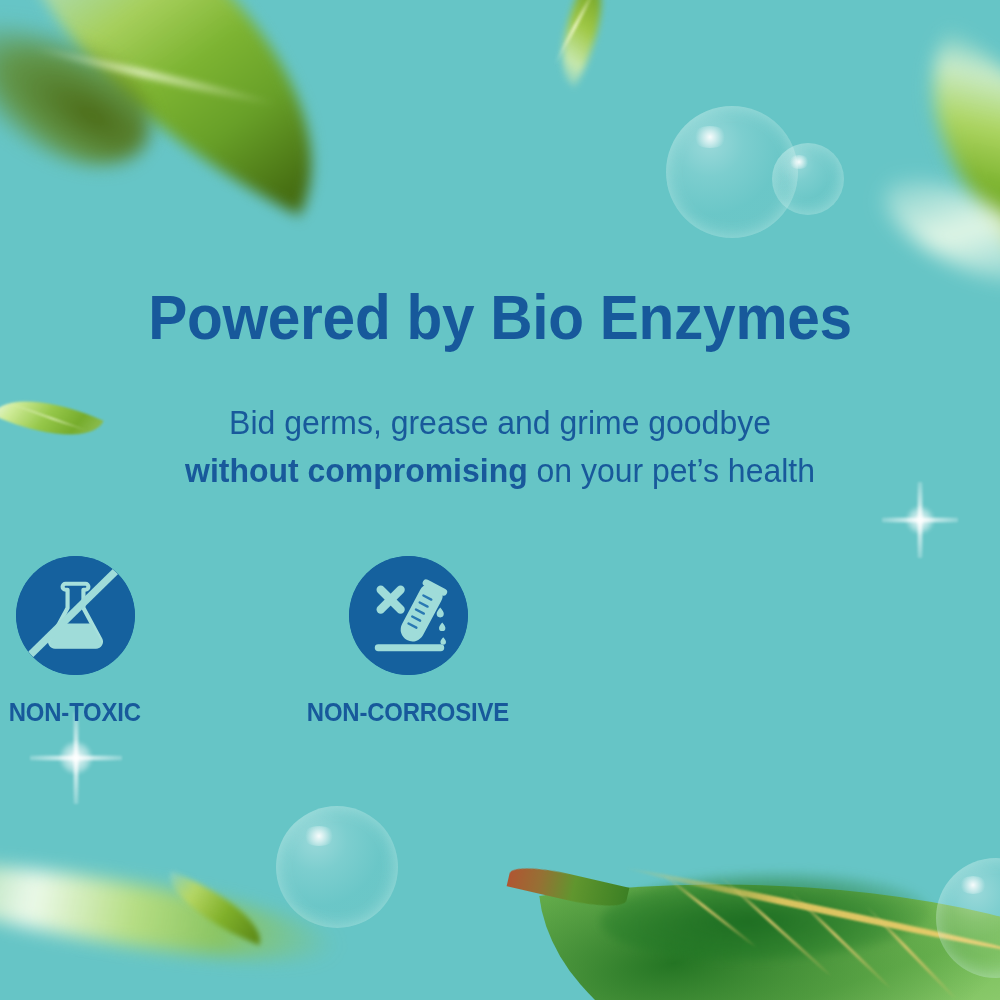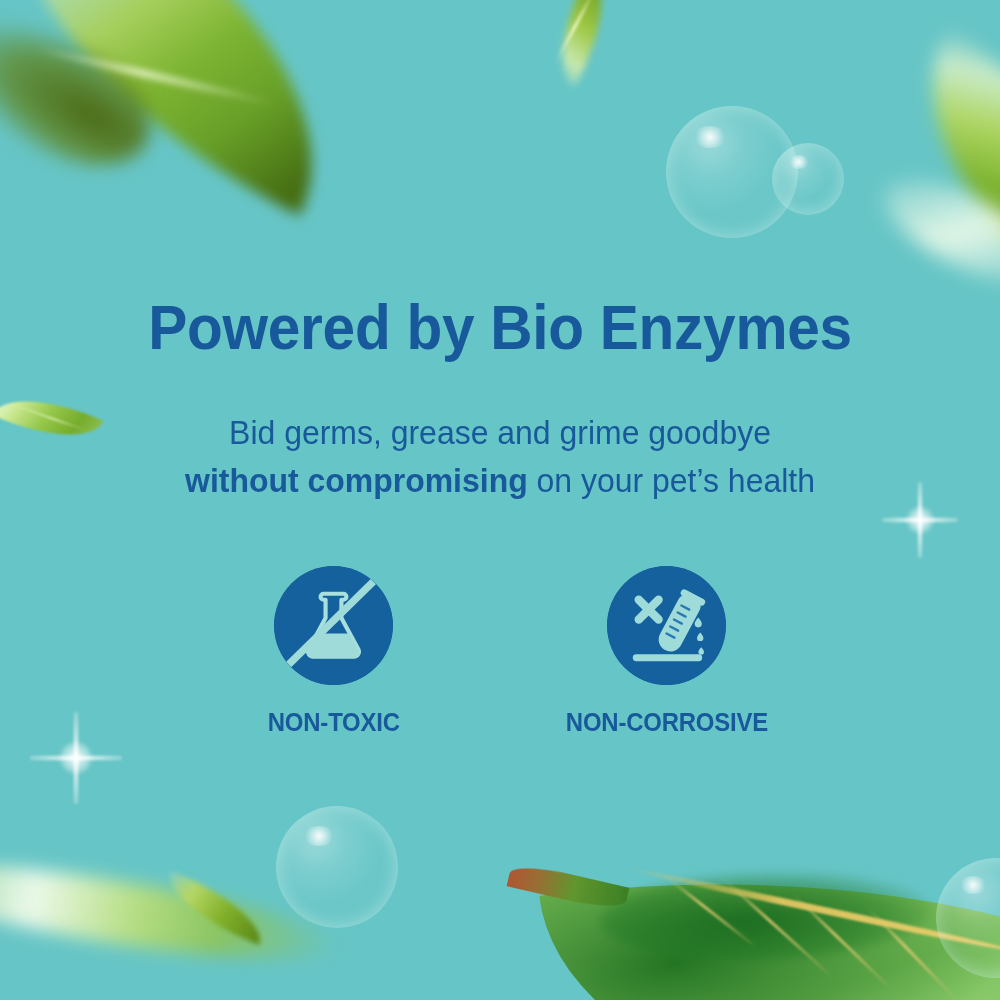--- a/index.html
+++ b/index.html
@@ -262,7 +262,6 @@
     position: absolute;
     inset: 0;
     text-align: center;
-    margin-top: 10px;
   }
   .headline {
     position: absolute;

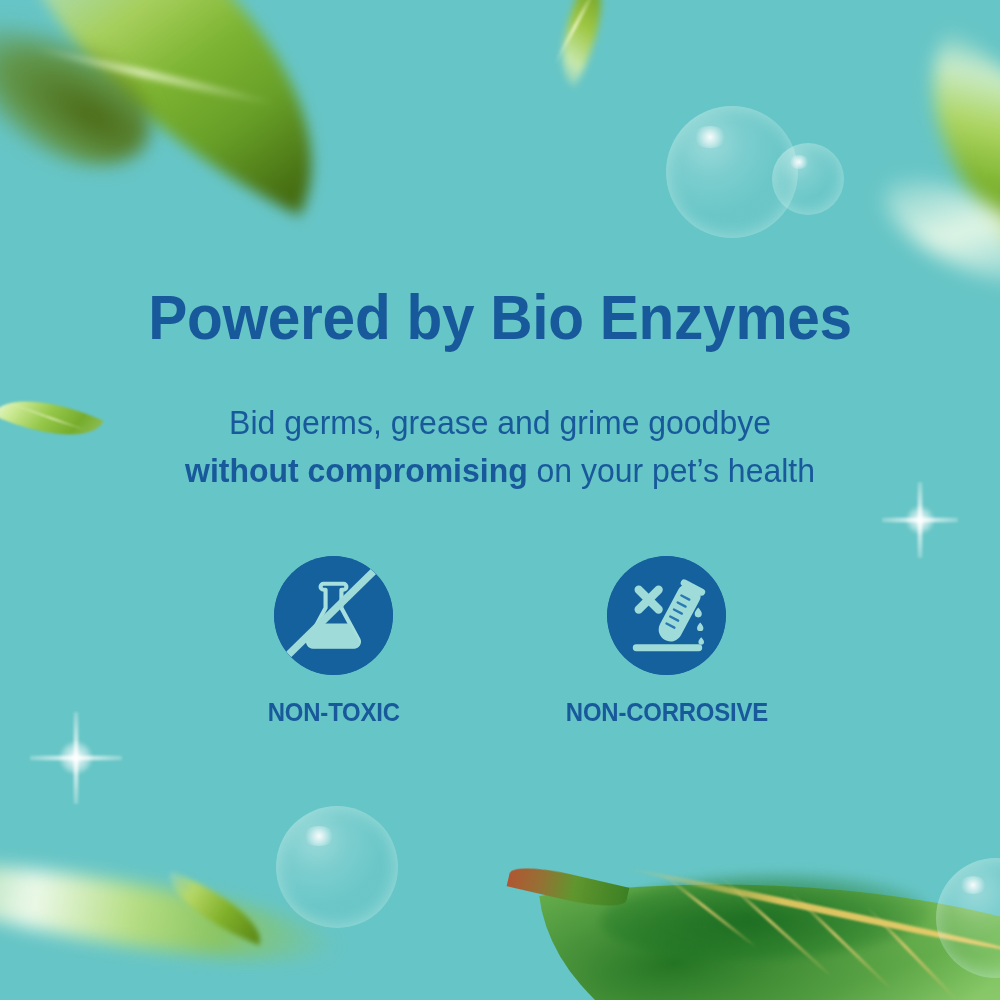--- a/index.html
+++ b/index.html
@@ -293,7 +293,6 @@
     left: 0; right: 0;
     top: 556px;
     display: flex;
-    justify-content: center;
     gap: 183px;
   }
   .badge {

